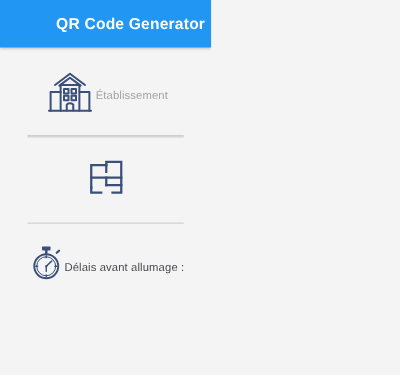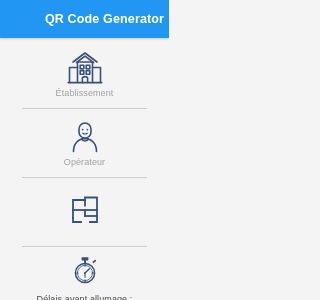--- a/index.html
+++ b/index.html
@@ -56,7 +56,7 @@
 
   .tile {
     display: flex;
-    flex-direction: column;
+    flex-direction: row;
     align-items: center;
     justify-content: center;
     width: 100%;

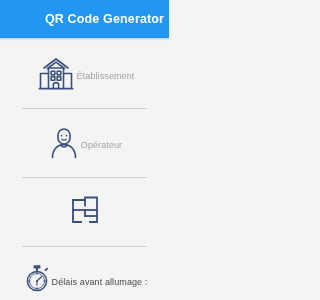--- a/index.html
+++ b/index.html
@@ -134,23 +134,6 @@
 
     <div class="divider"></div>
 
-    <div class="tile tile-2">
-      <div class="tile-icon">
-        <svg width="34" height="34" viewBox="0 0 34 34" fill="none" stroke="#3a4f7a" stroke-width="1.6" stroke-linecap="round" stroke-linejoin="round">
-
-          <rect x="11" y="3" width="12" height="15" rx="6"></rect>
-
-          <circle cx="14.6" cy="9.6" r="0.85" fill="#3a4f7a" stroke="none"></circle>
-          <circle cx="19.4" cy="9.6" r="0.85" fill="#3a4f7a" stroke="none"></circle>
-          <path d="M14.8 13.2 Q17 14.8 19.2 13.2" stroke-width="1.2"></path>
-
-          <path d="M5.5 31.5 C5.5 23.2 10.6 18.6 17 18.6 C23.4 18.6 28.5 23.2 28.5 31.5"></path>
-
-          <path d="M13.6 18.9 C14.6 21.6 19.4 21.6 20.4 18.9" stroke-width="1.4"></path>
-        </svg>
-      </div>
-      <div class="tile-label">Opérateur</div>
-    </div>
 
     <div class="divider"></div>
 

